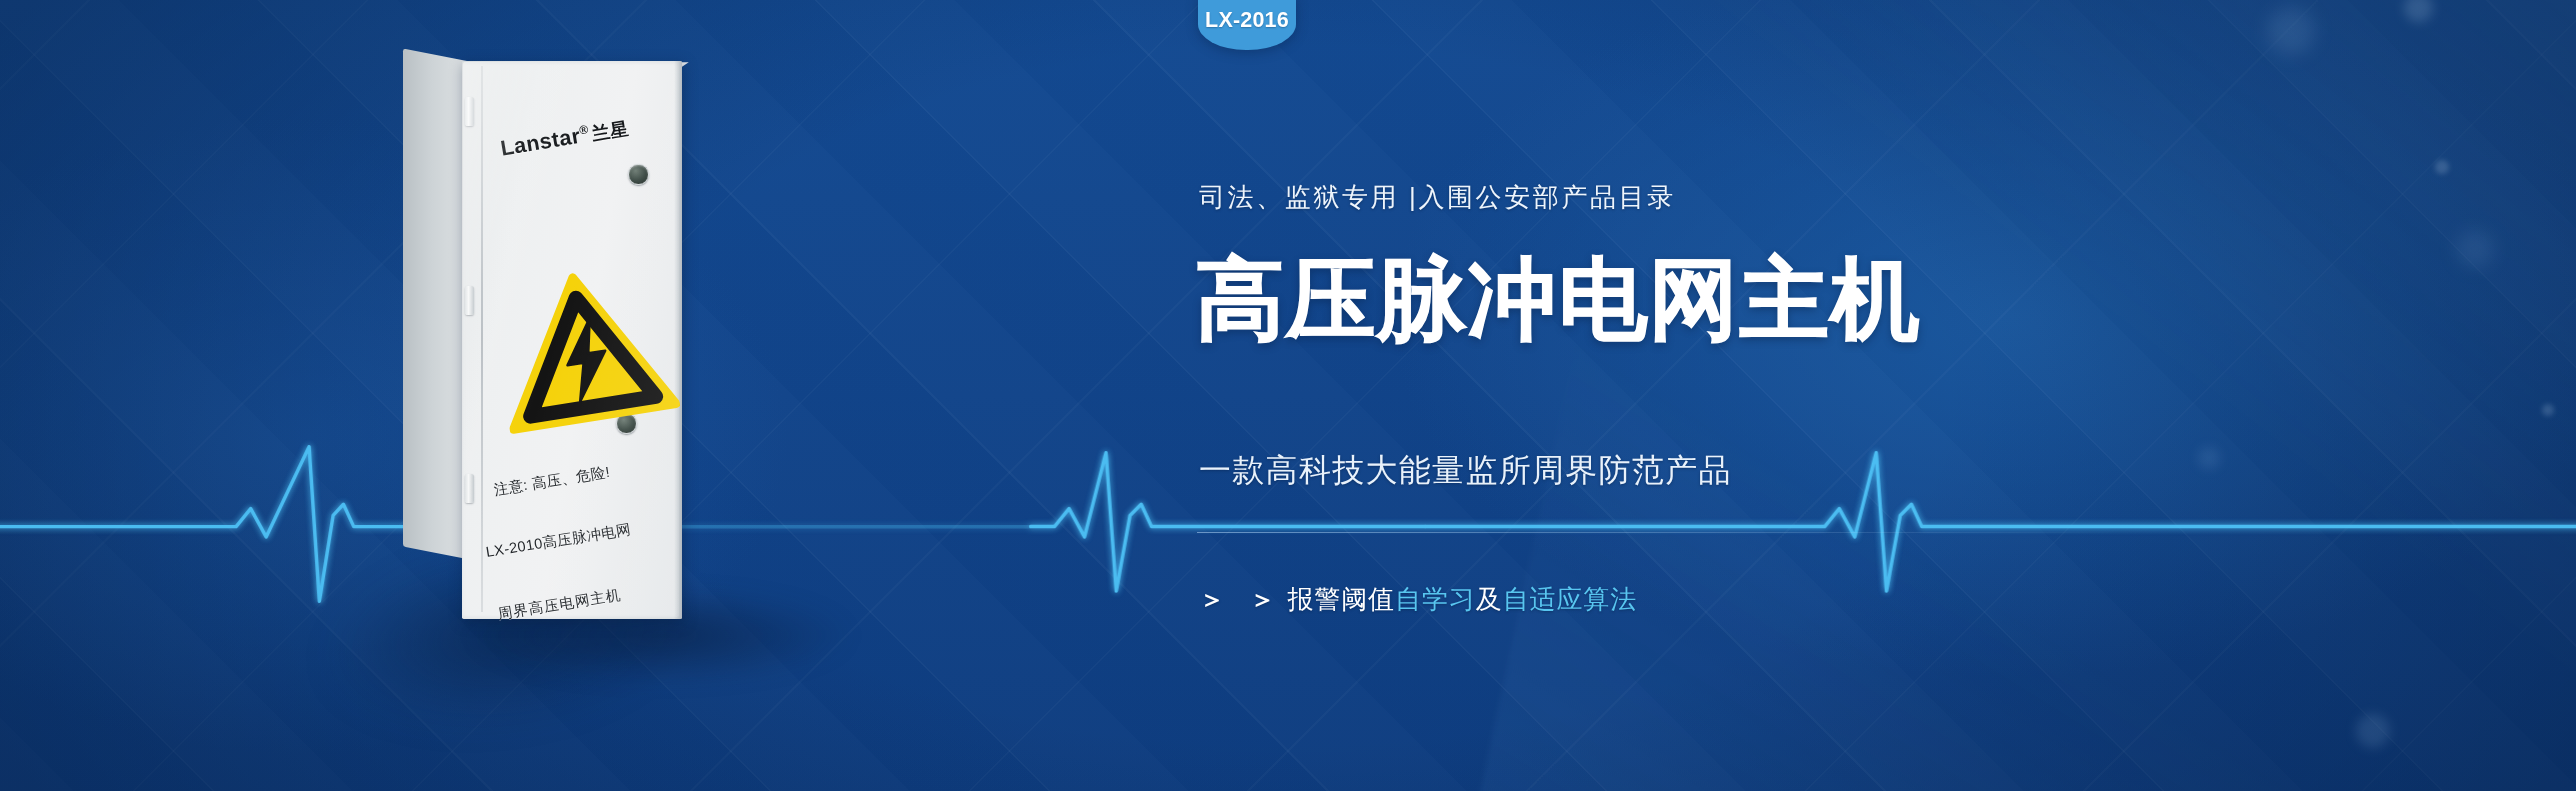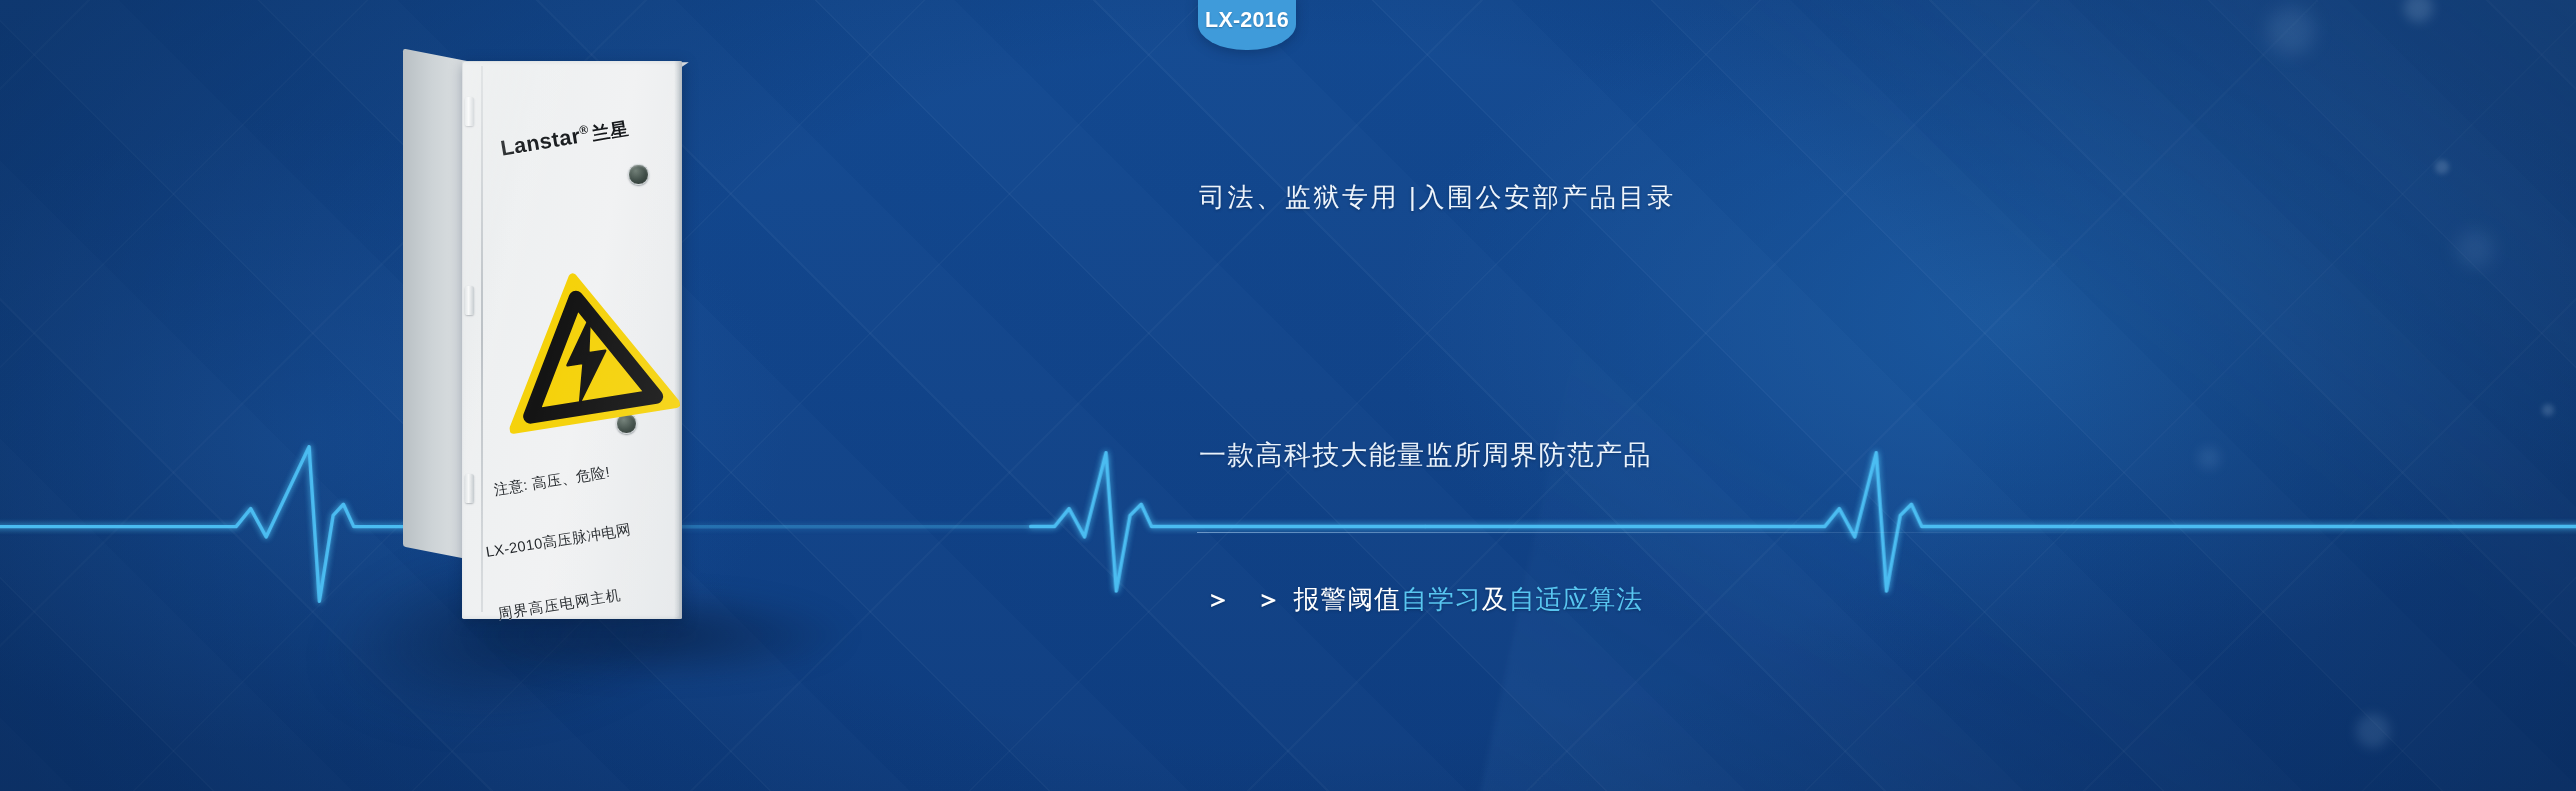--- a/index.html
+++ b/index.html
@@ -300,6 +300,7 @@
 
   <div class="copy">
     <div class="kicker">司法、监狱专用 |入围公安部产品目录</div>
+    <div class="headline">高压脉冲电网主机</div>
     <div class="tagline">一款高科技大能量监所周界防范产品</div>
 
     <div class="divider"></div>

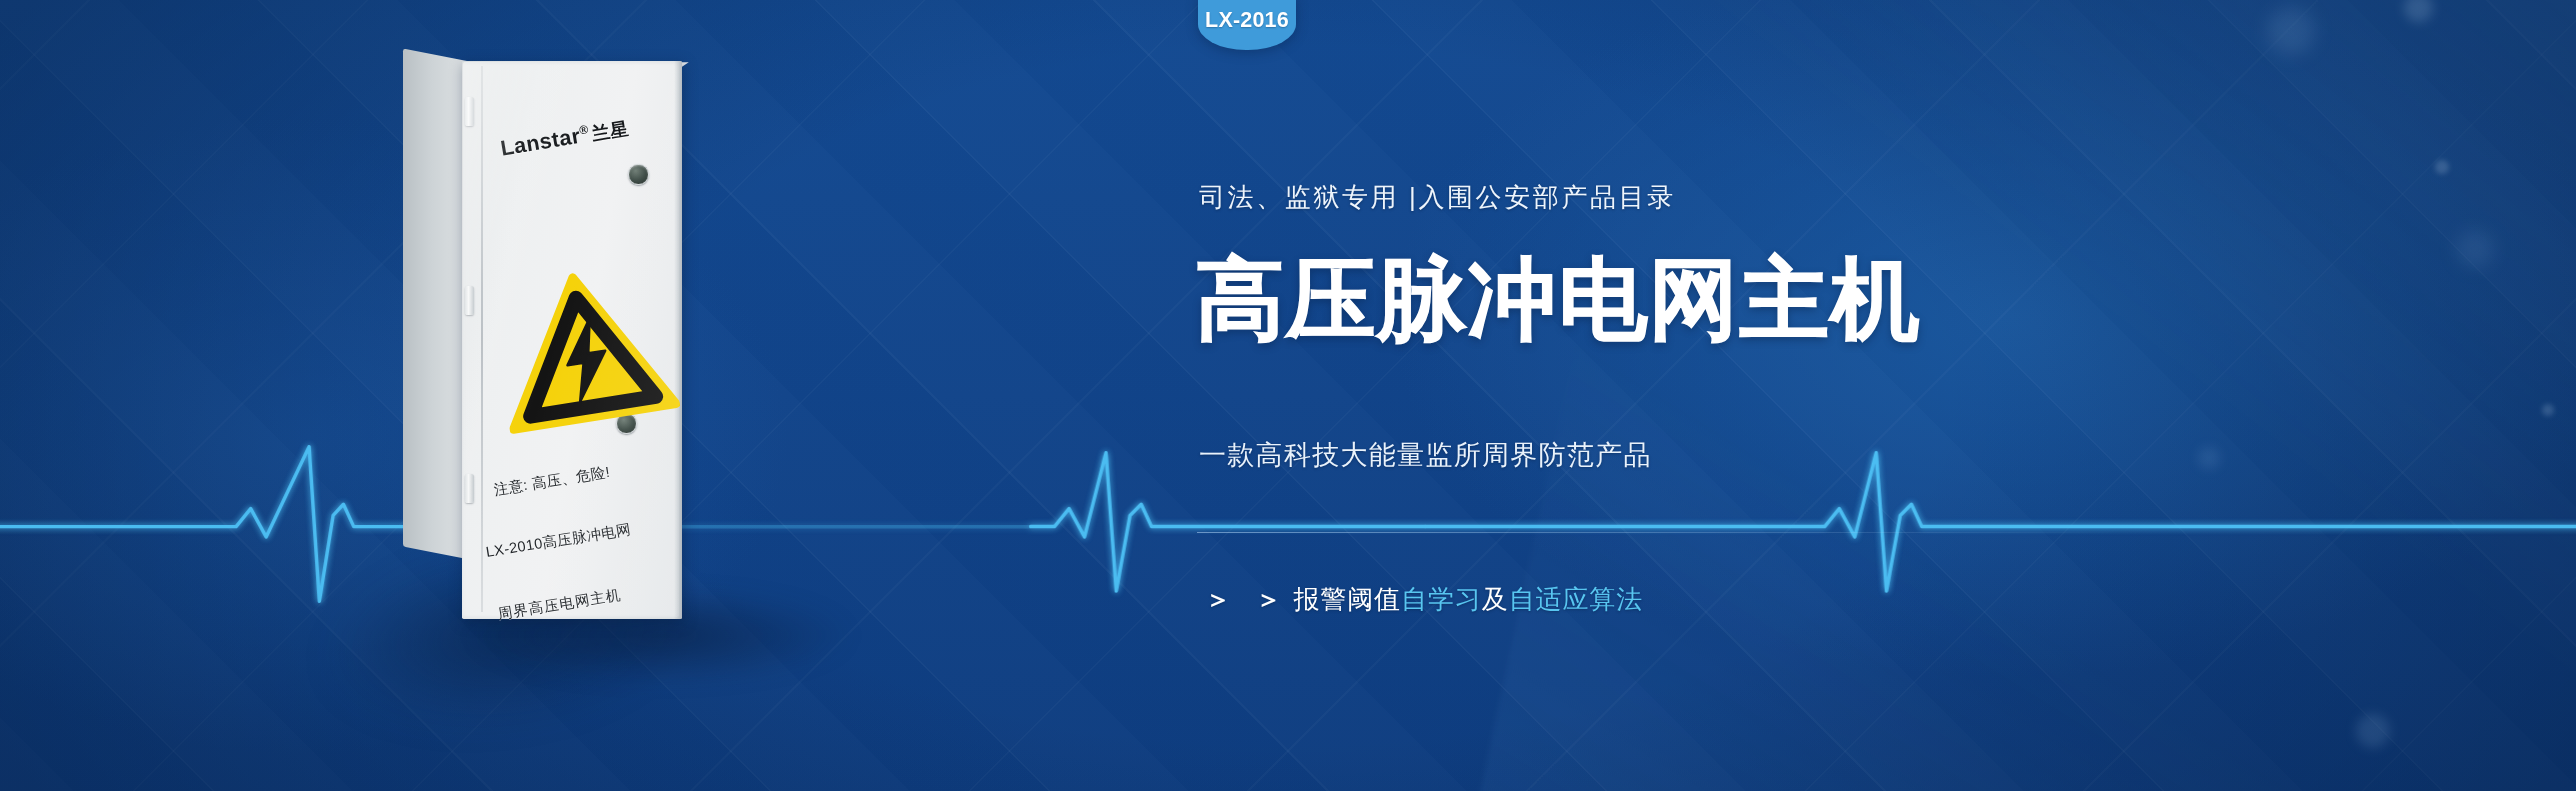--- a/index.html
+++ b/index.html
@@ -99,9 +99,9 @@
   }
 
   .tagline{
-    position:absolute;top:429px;left:0;
+    position:absolute;top:441px;left:0;
     color:#e9f2fb;
-    font-size:27px;letter-spacing:1.3px;
+    font-size:32px;letter-spacing:1.3px;
     white-space:nowrap;
     text-shadow:0 0.9px 2.6px rgba(6,28,62,.45);
   }

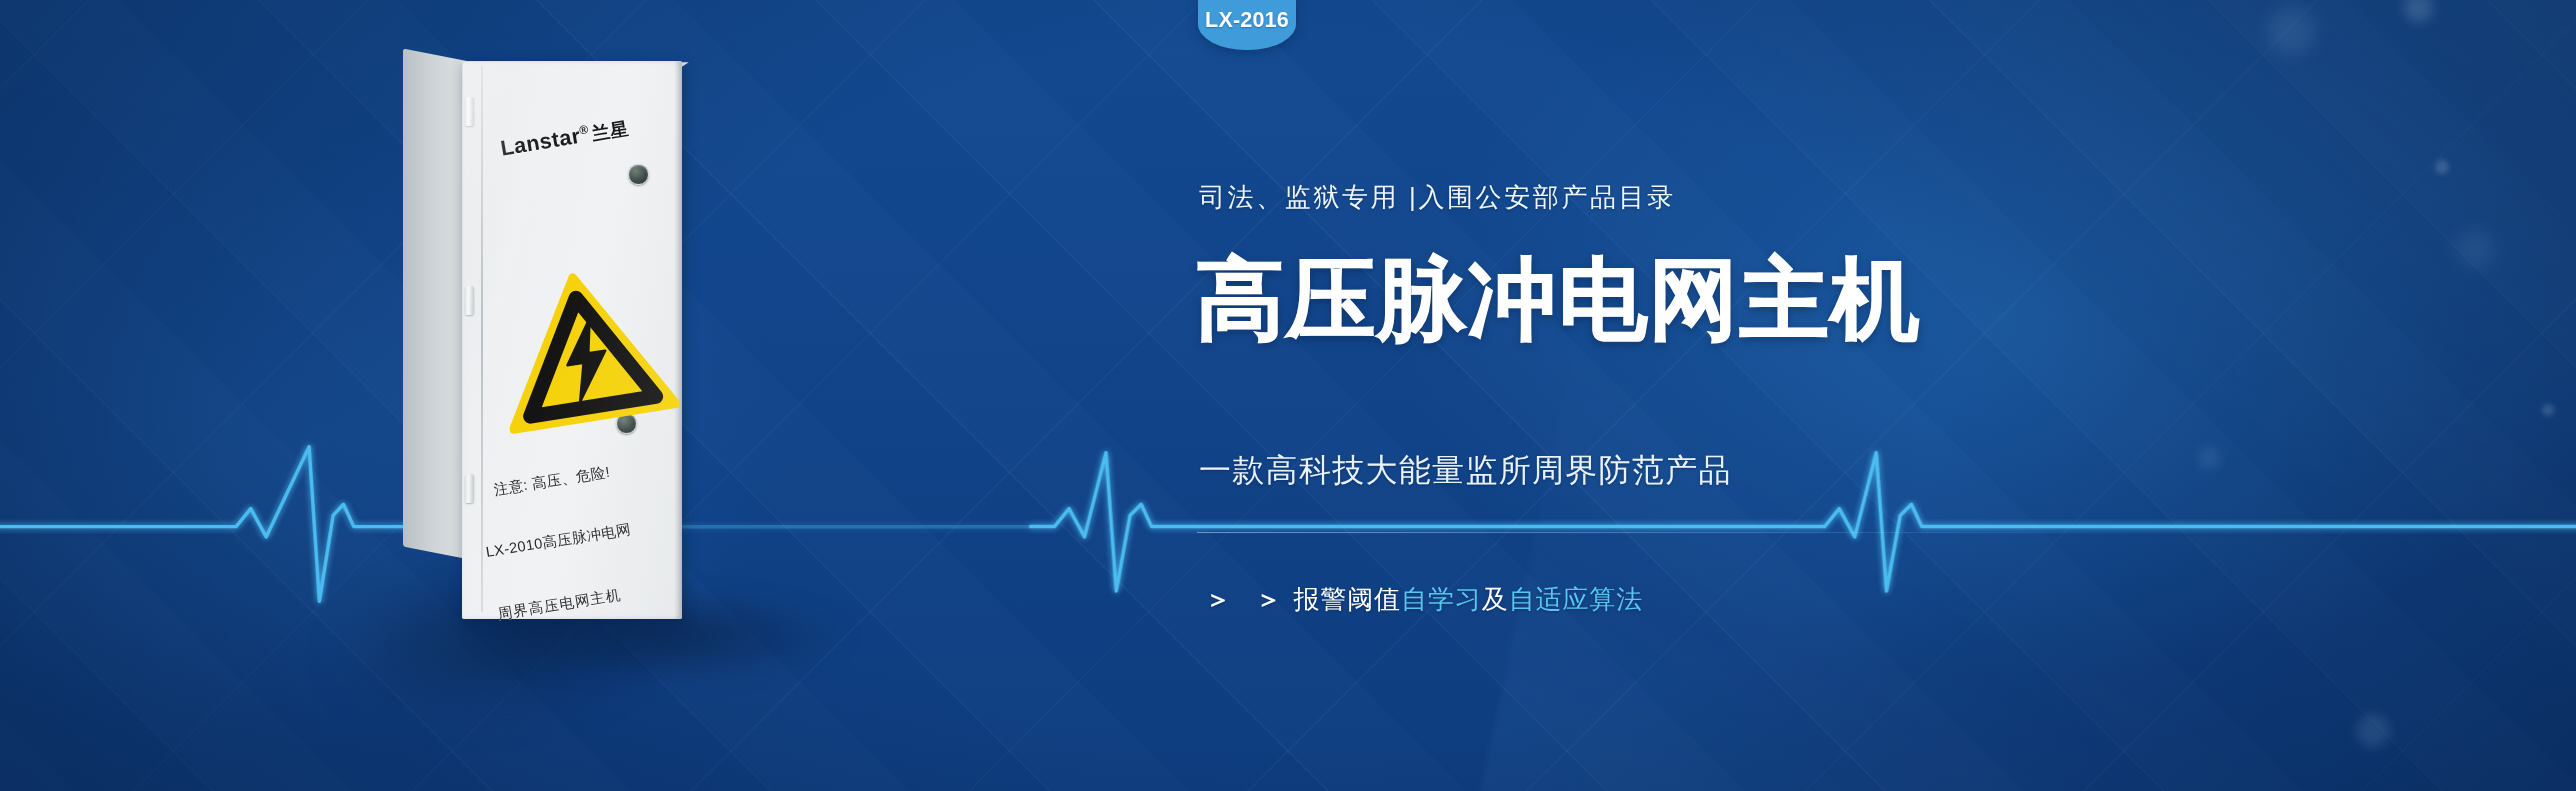--- a/index.html
+++ b/index.html
@@ -113,7 +113,7 @@
   }
 
   .feature{
-    position:absolute;top:574px;left:6px;
+    position:absolute;top:574px;left:0;
     font-size:26px;letter-spacing:0.9px;white-space:nowrap;
     color:#ffffff;
     text-shadow:0 0.9px 2.6px rgba(6,28,62,.45);

